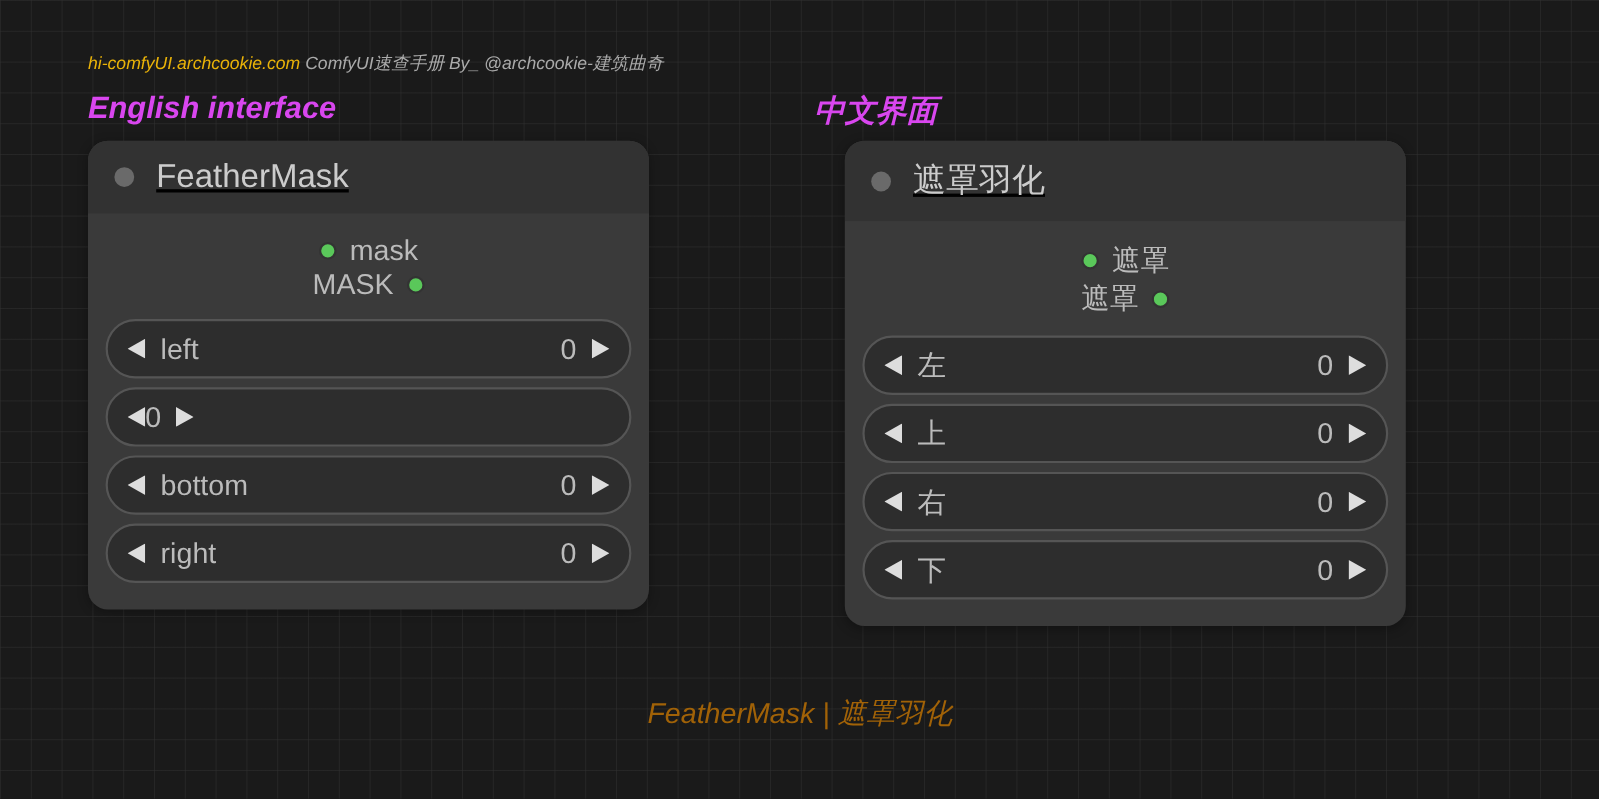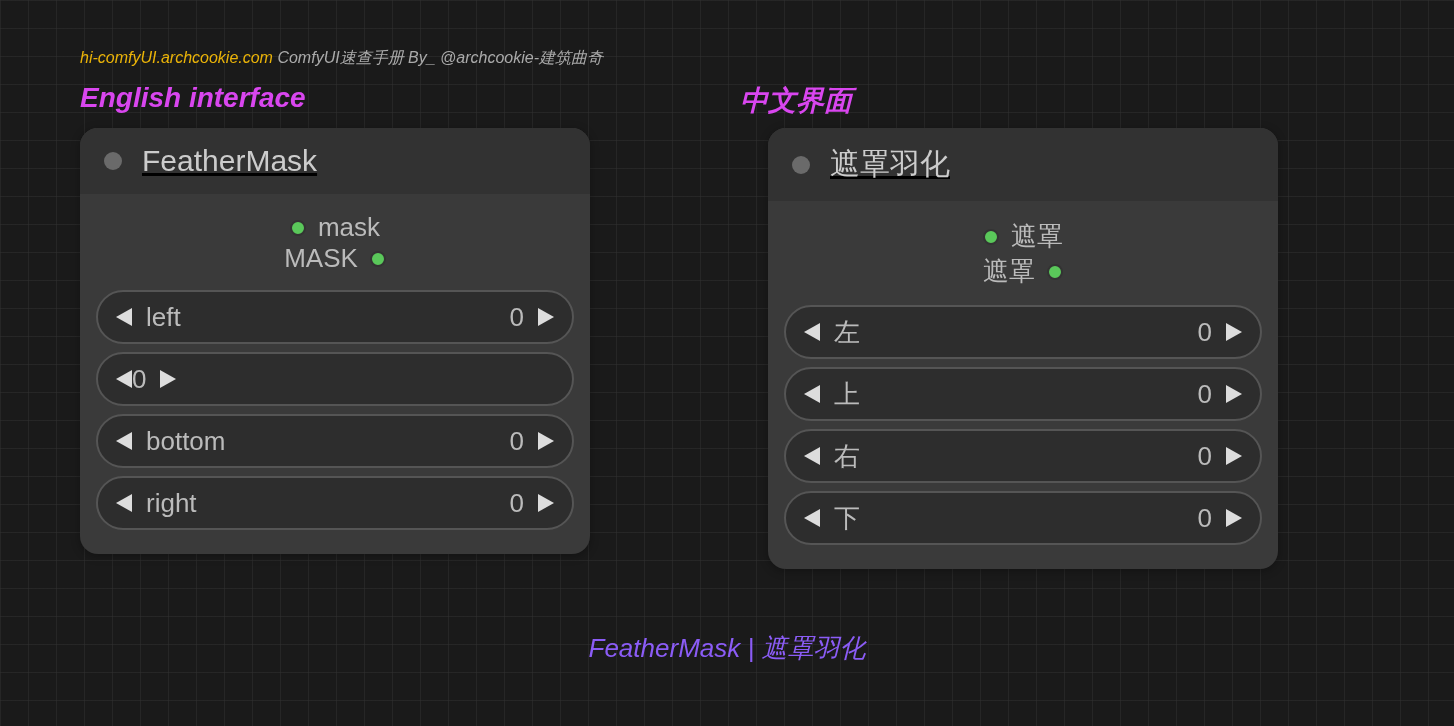--- a/index.html
+++ b/index.html
@@ -128,7 +128,7 @@
       text-align: center;
       font-style: italic;
       font-size: 26px;
-      color: #8b5cf6;
+      color: #a16207;
       font-weight: 500;
     }
   </style>

